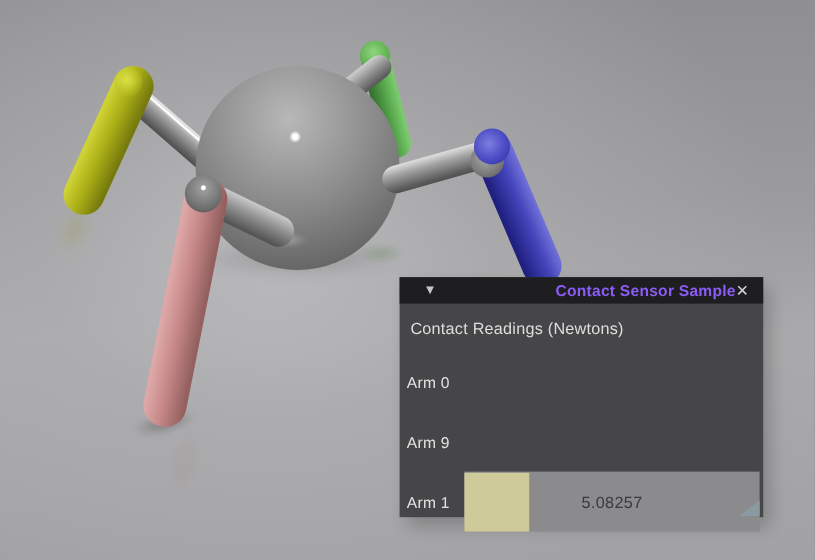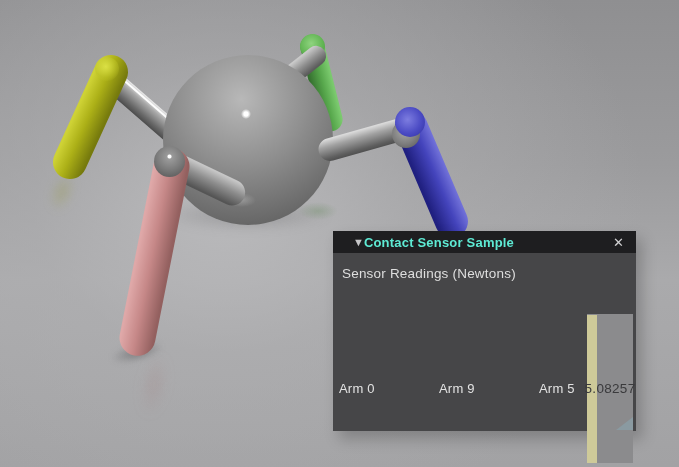--- a/index.html
+++ b/index.html
@@ -72,7 +72,7 @@
   .titlebar{position:absolute;left:0;top:0;right:0;height:22px;background:#1e1e20;
     display:flex;align-items:center;}
   .collapse{margin-left:20px;font-size:11px;line-height:1;color:#c6c6c8;}
-  .title{flex:1;text-align:left;font-size:13px;font-weight:bold;color:#5eead4;letter-spacing:.2px;}
+  .title{flex:1;text-align:right;font-size:13px;font-weight:bold;color:#8b5cf6;letter-spacing:.2px;}
   .close{margin-right:12px;font-size:13px;line-height:1;color:#d2d2d4;}
   .section-label{position:absolute;left:9px;top:22px;height:41px;display:flex;align-items:center;
     font-size:13.5px;color:#dedede;letter-spacing:.2px;}

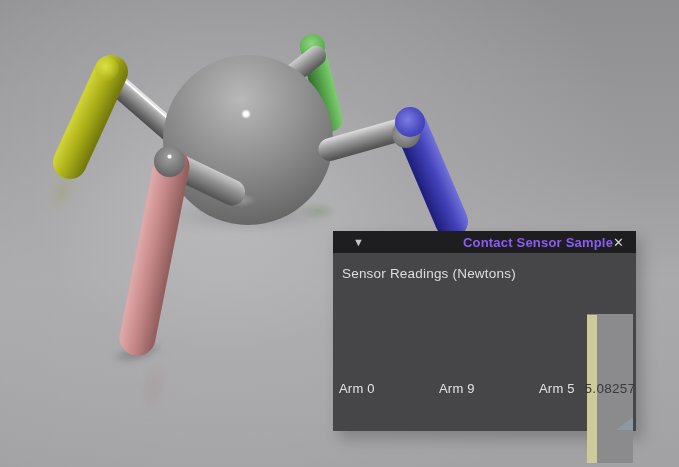--- a/index.html
+++ b/index.html
@@ -133,7 +133,7 @@
       <span class="title">Contact Sensor Sample</span>
       <span class="close">✕</span>
     </div>
-    <div class="section-label">Sensor Readings (Newtons)</div>
+    <div class="section-label">Contact Readings (Newtons)</div>
     <div class="chart">
   <div class="srow">
     <div class="srow-label">Arm 0</div>

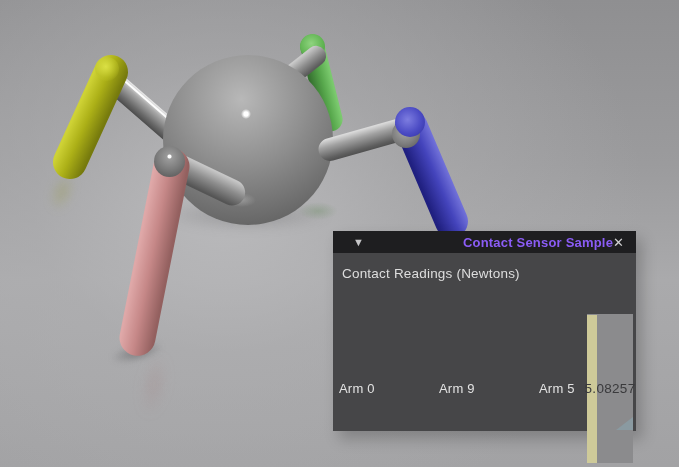--- a/index.html
+++ b/index.html
@@ -76,7 +76,7 @@
   .close{margin-right:12px;font-size:13px;line-height:1;color:#d2d2d4;}
   .section-label{position:absolute;left:9px;top:22px;height:41px;display:flex;align-items:center;
     font-size:13.5px;color:#dedede;letter-spacing:.2px;}
-  .chart{position:absolute;left:0;top:63px;width:300px;height:149px;display:flex;flex-direction:row;margin-top:20px;}
+  .chart{position:absolute;left:0;top:63px;width:300px;height:149px;display:flex;flex-direction:column;}
   .srow{flex:1;display:flex;}
   .srow-label{width:48px;padding-left:6px;display:flex;align-items:center;
     font-size:13px;color:#e3e3e3;letter-spacing:.2px;}

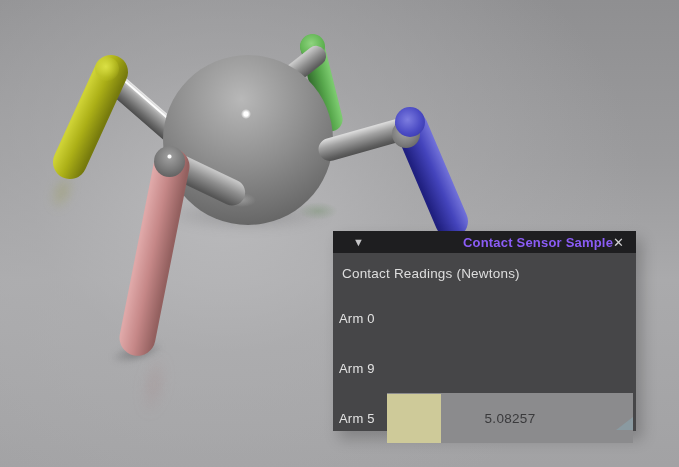--- a/index.html
+++ b/index.html
@@ -145,7 +145,7 @@
   </div>
 
   <div class="srow">
-    <div class="srow-label">Arm 5</div>
+    <div class="srow-label">Arm 1</div>
     <div class="srow-track">
       <div class="srow-bar" style="width: 22.1203%; background: rgb(206, 202, 153);"></div>
       <div class="srow-value">5.08257</div>

